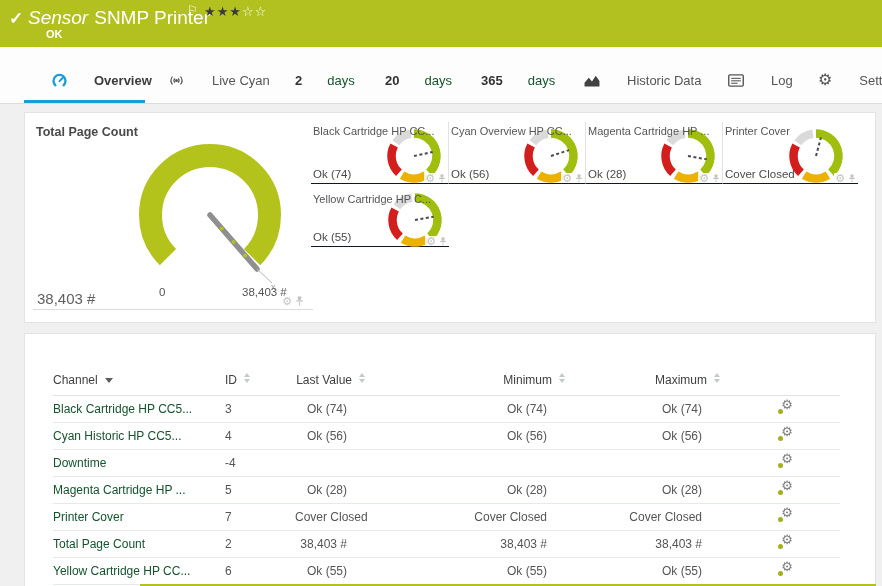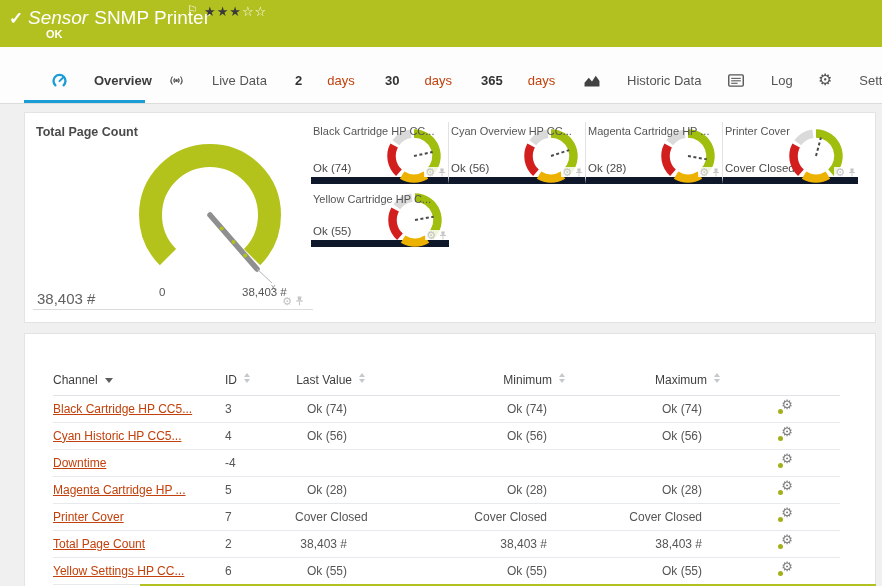--- a/index.html
+++ b/index.html
@@ -109,7 +109,7 @@
           </g>
           <circle cx="8" cy="6.5" r="1.5" fill="#555"></circle>
         </svg>
-      <span>Live Data</span>
+      <span>Live Cyan</span>
     </div>
     <div class="tab" style="left:295px">
       <span class="num">2</span>

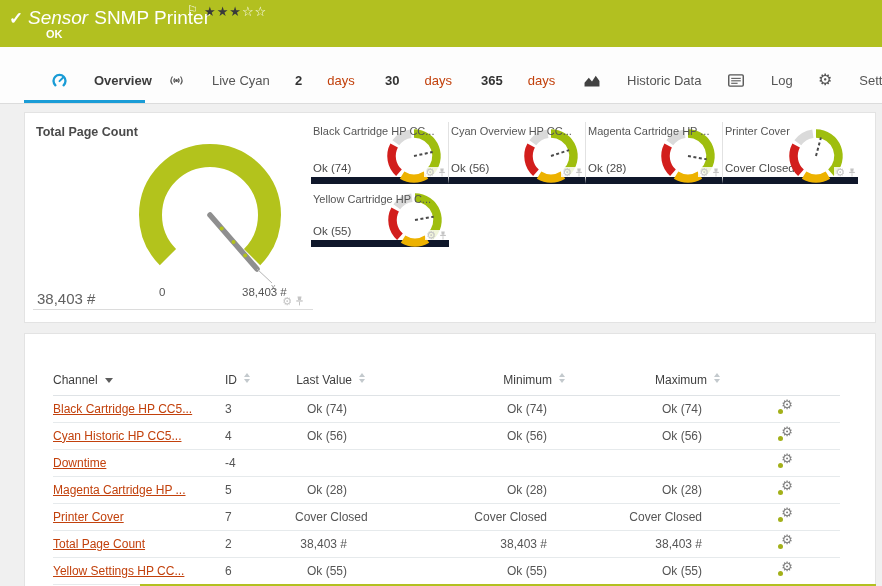--- a/index.html
+++ b/index.html
@@ -22,7 +22,7 @@
   .tab { position:absolute; top:23px; height:20px; font-size:13px; color:#555; cursor:pointer; white-space:nowrap; display:flex; align-items:center;gap:20px; }
   .tab svg, .tab .gear-glyph { margin-right:7px; }
   .tab .num { font-weight:bold; color:#333; margin-right:5px; }
-  .tab .dayword { color:#c2410c; }
+  .tab .dayword { color:#14532d; }
   .tab.active { color:#3c3c3c; font-weight:bold; }
   .tab-underline { position:absolute; left:24px; top:53px; width:121px; height:3px; background:#1a9cd6; }
   .gear-glyph { font-size:16px; color:#555; line-height:14px; }

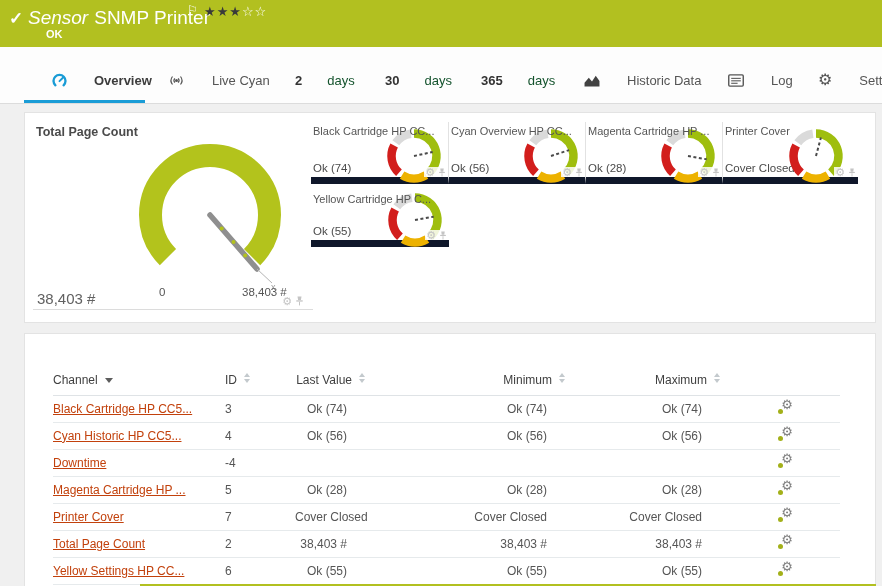--- a/index.html
+++ b/index.html
@@ -116,7 +116,7 @@
         <span class="dayword">days</span>
     </div>
     <div class="tab" style="left:385px">
-      <span class="num">30</span>
+      <span class="num">20</span>
         <span class="dayword">days</span>
     </div>
     <div class="tab" style="left:481px">

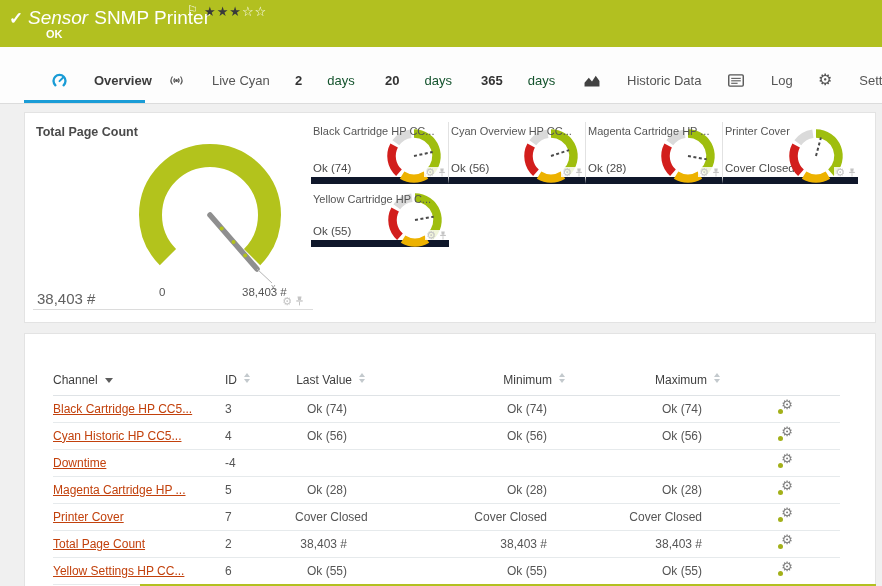--- a/index.html
+++ b/index.html
@@ -41,7 +41,7 @@
   .axis-max { left:209px; }
 
   
-  .tile { position:absolute; border-bottom:7px solid #0f172a; cursor:pointer; }
+  .tile { position:absolute; border-bottom:1px solid #0f172a; cursor:pointer; }
   .tile.sep { border-right:1px solid #e2e2e2; }
   .t-title { position:relative; z-index:2; font-size:11px; color:#555; padding:3px 0 0 2px; white-space:nowrap; overflow:hidden; }
   .t-value { position:absolute; left:2px; bottom:3px; font-size:11.5px; color:#4a4a4a; }

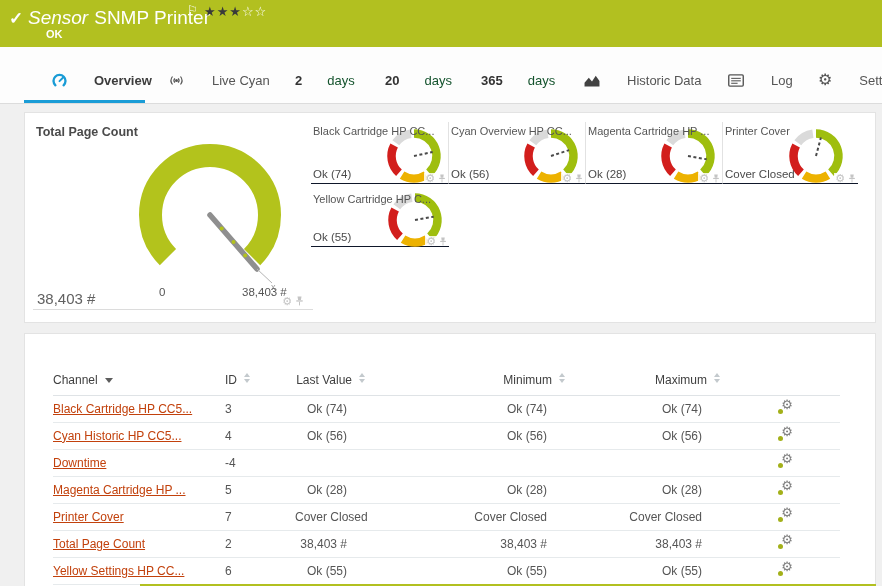--- a/index.html
+++ b/index.html
@@ -60,7 +60,7 @@
   .chan-table th.r, .chan-table td.r { text-align:right; padding-right:28px; }
   .chan-table th.r { padding-right:10px; }
   .chan-table td { height:27px; color:#555; border-bottom:1px solid #e6eaec; white-space:nowrap; overflow:hidden; }
-  .chan-table td.chan { color:#c2410c;text-decoration:underline; }
+  .chan-table td.chan { color:#14532d; }
   .chan-table td.icon-cell { text-align:center; }
 
   .tri-down { display:inline-block; margin-left:7px; width:0; height:0;

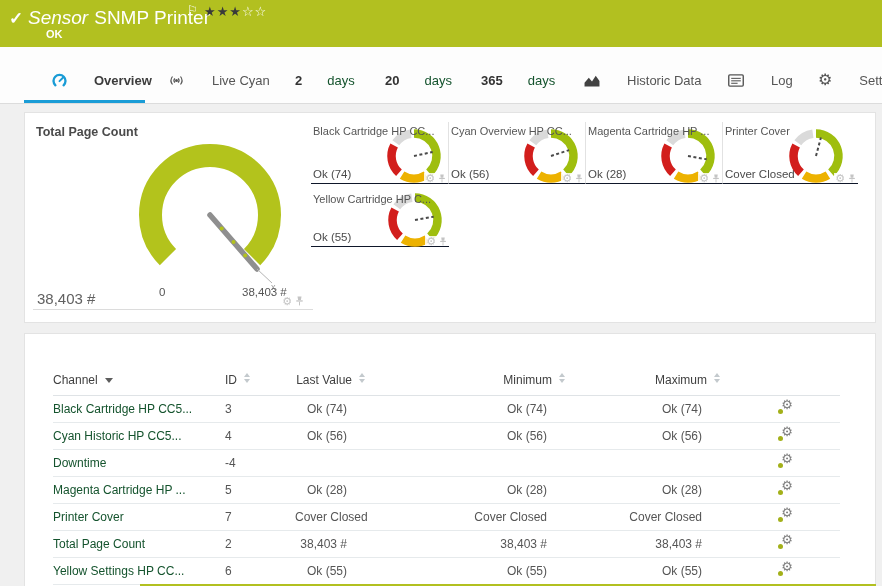--- a/index.html
+++ b/index.html
@@ -352,7 +352,7 @@
           <td class="icon-cell"><span class="chan-gear"><span class="g">⚙</span><span class="dot"></span></span></td>
         </tr>
         <tr>
-          <td class="chan">Yellow Settings HP CC...</td>
+          <td class="chan">Yellow Cartridge HP CC...</td>
           <td>6</td>
           <td class="r">Ok (55)</td>
           <td class="r">Ok (55)</td>

